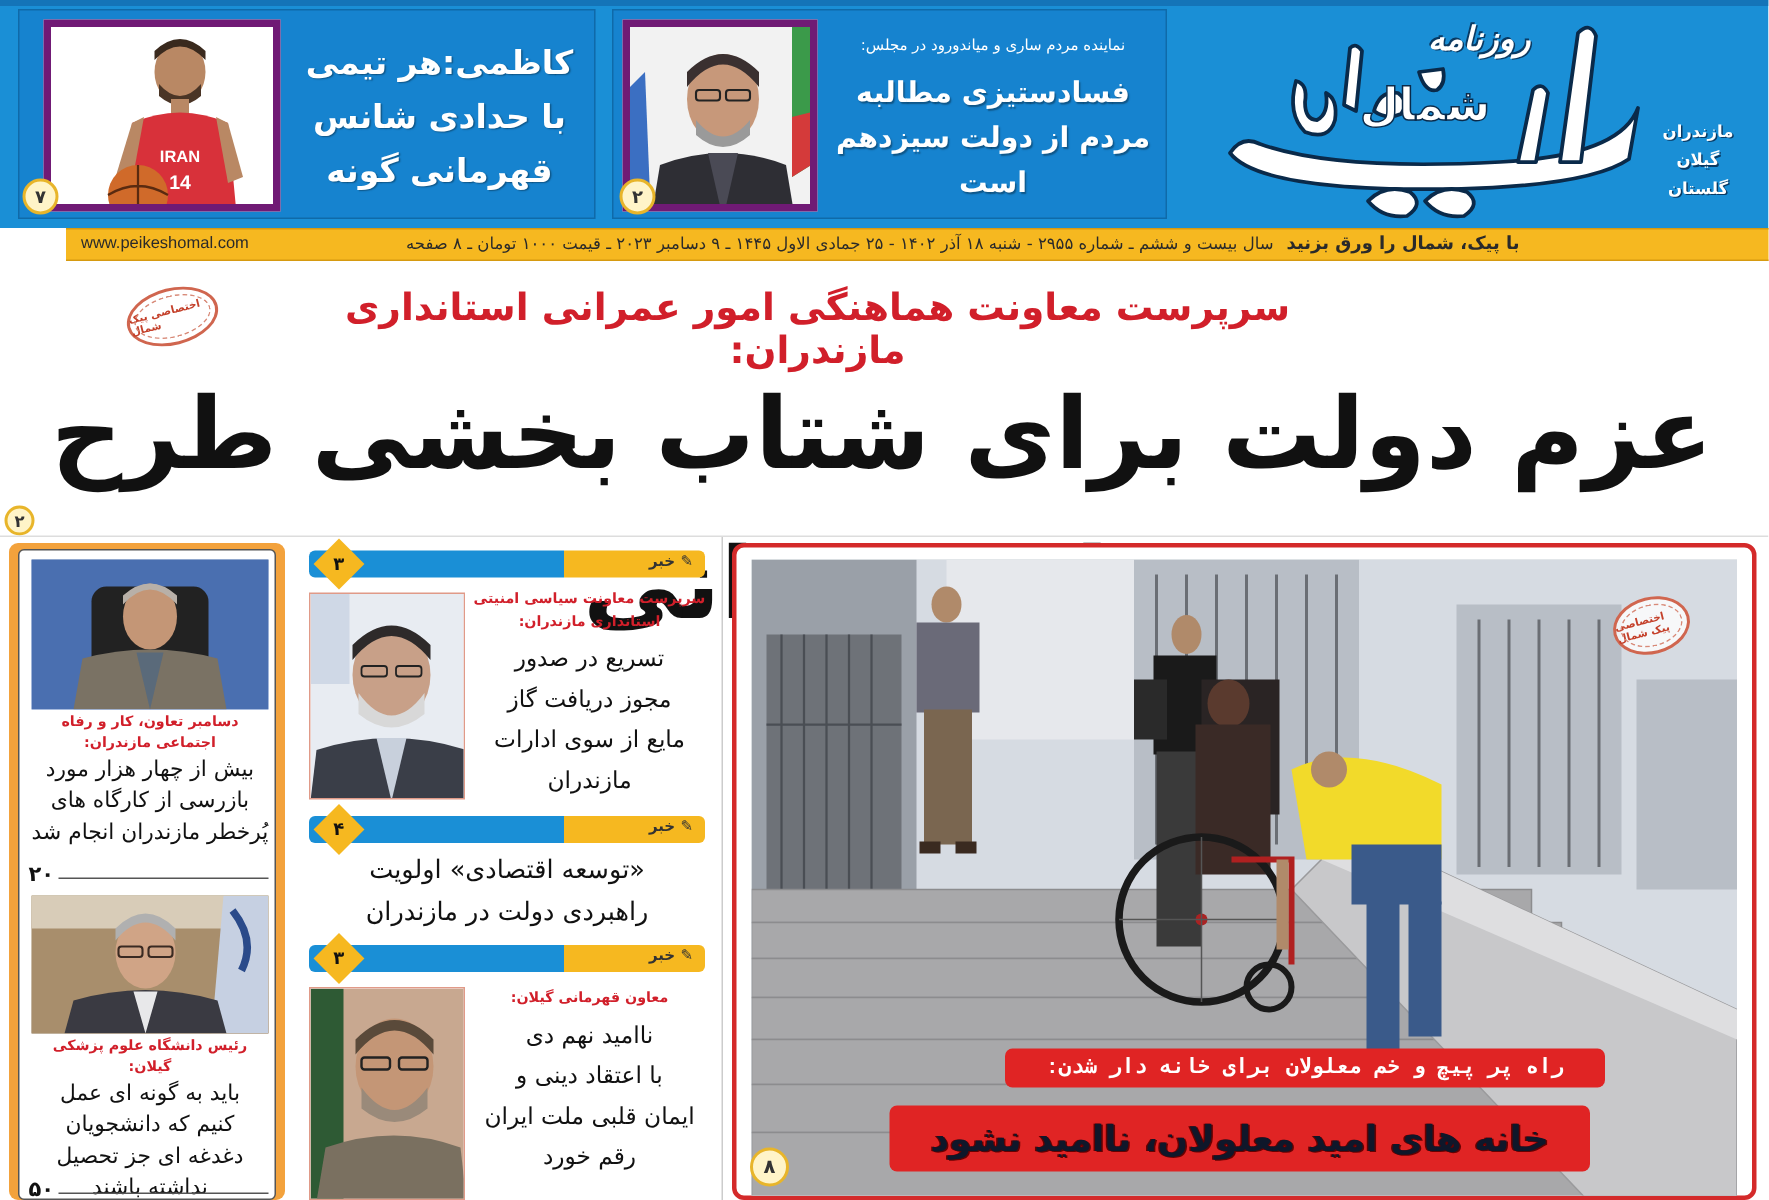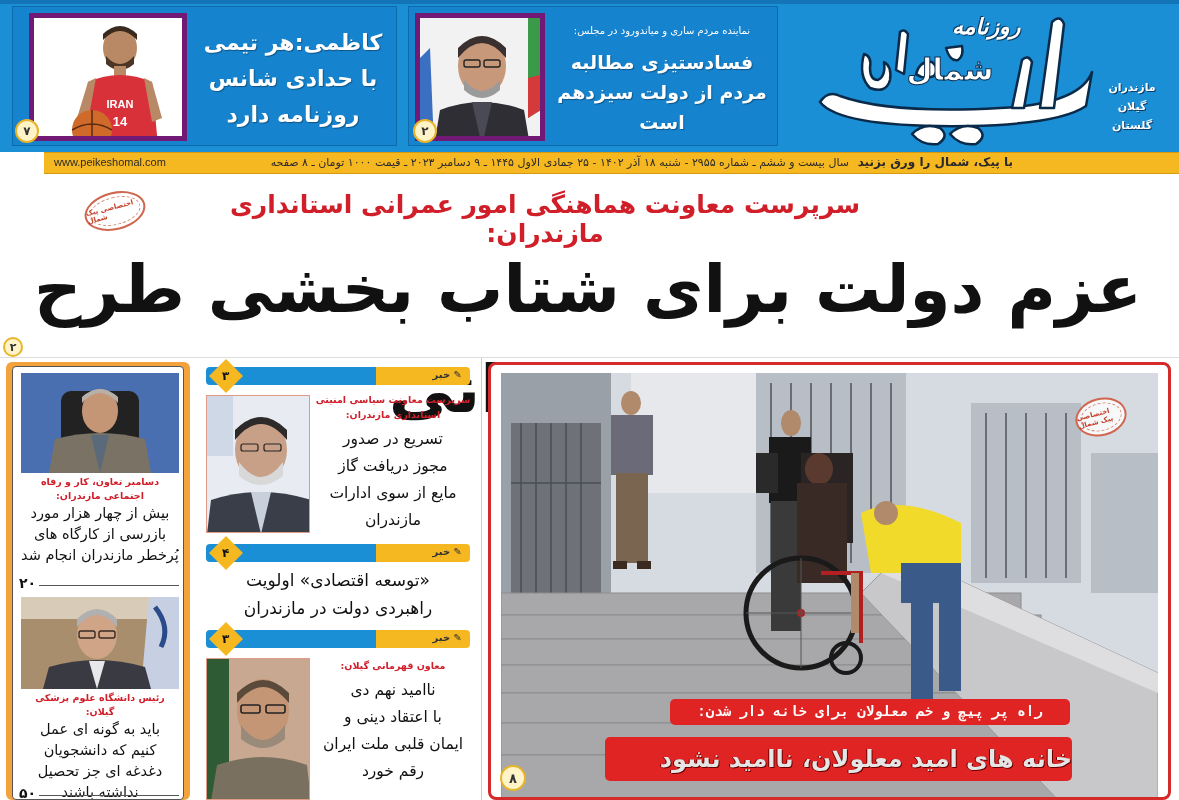--- a/index.html
+++ b/index.html
@@ -126,7 +126,7 @@
     <div class="promo-title">
       <div>کاظمی:هر تیمی</div>
       <div>با حدادی شانس</div>
-      <div>روزنامه دارد</div>
+      <div>قهرمانی گونه</div>
     </div>
   </div>
 

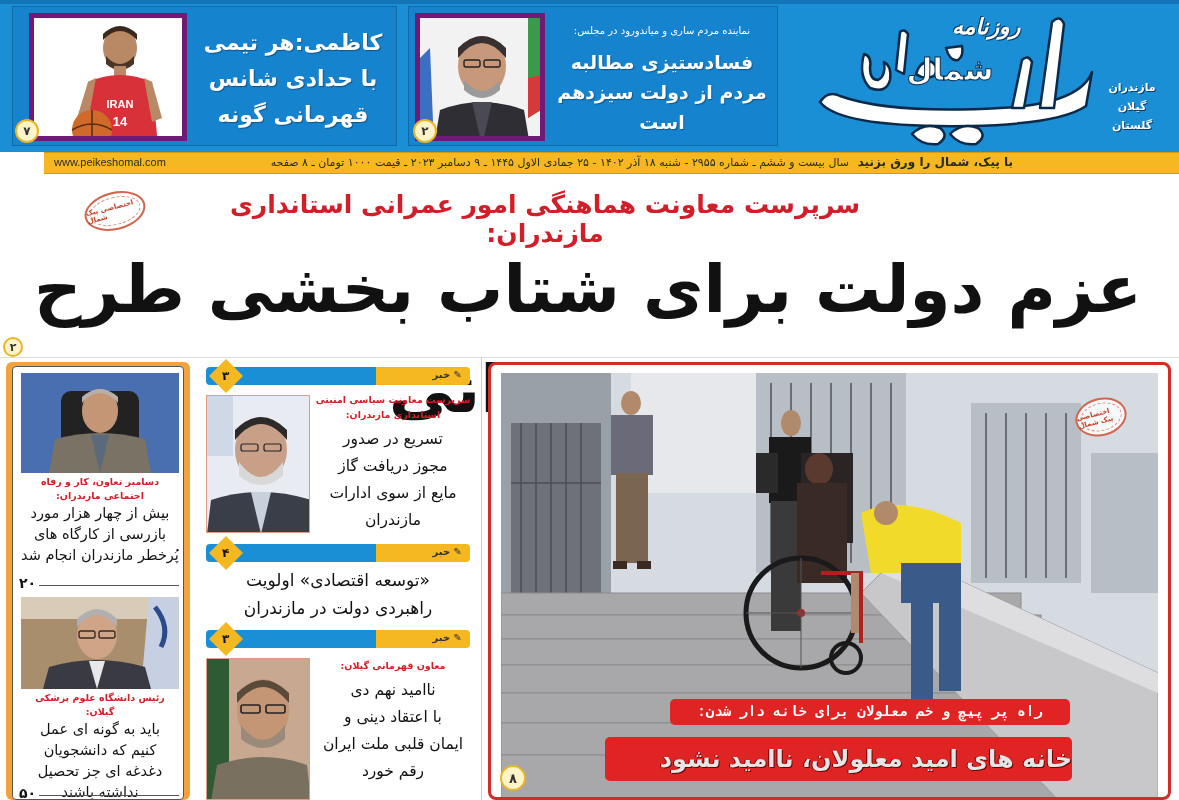--- a/index.html
+++ b/index.html
@@ -96,7 +96,7 @@
   .main-photo-frame { position: absolute; left: 488px; top: 362px; width: 683px; height: 438px; border: 3px solid #d42a2a; border-radius: 8px; overflow: hidden; background: #fff; }
   .main-photo { position: absolute; left: 10px; top: 8px; width: 657px; height: 430px; overflow: hidden; background: #c9cfd6; }
   .photo-caption-kicker { position: absolute; left: 670px; width: 400px; top: 699px; height: 26px; background: #e02424; border-radius: 5px; color: #fff; font-size: 14px; font-weight: bold; direction: rtl; text-align: center; line-height: 26px; font-family: Liberation Mono, monospace; }
-  .photo-caption-title { position: absolute; left: 593px; width: 467px; top: 737px; height: 44px; background: #e02424; border-radius: 5px; color: #e5e5e5; font-size: 24px; font-weight: bold; direction: rtl; text-align: right; line-height: 44px; text-shadow: 1px 1px 0 #600, -1px 0 0 #600; margin-left: 12px; }
+  .photo-caption-title { position: absolute; left: 593px; width: 467px; top: 737px; height: 44px; background: #e02424; border-radius: 5px; color: #0f172a; font-size: 24px; font-weight: bold; direction: rtl; text-align: center; line-height: 44px; text-shadow: 1px 1px 0 #600, -1px 0 0 #600; }
   .photo-badge { left: 500px; top: 765px; width: 26px; height: 26px; font-size: 13px; }
 </style>
 </head>

